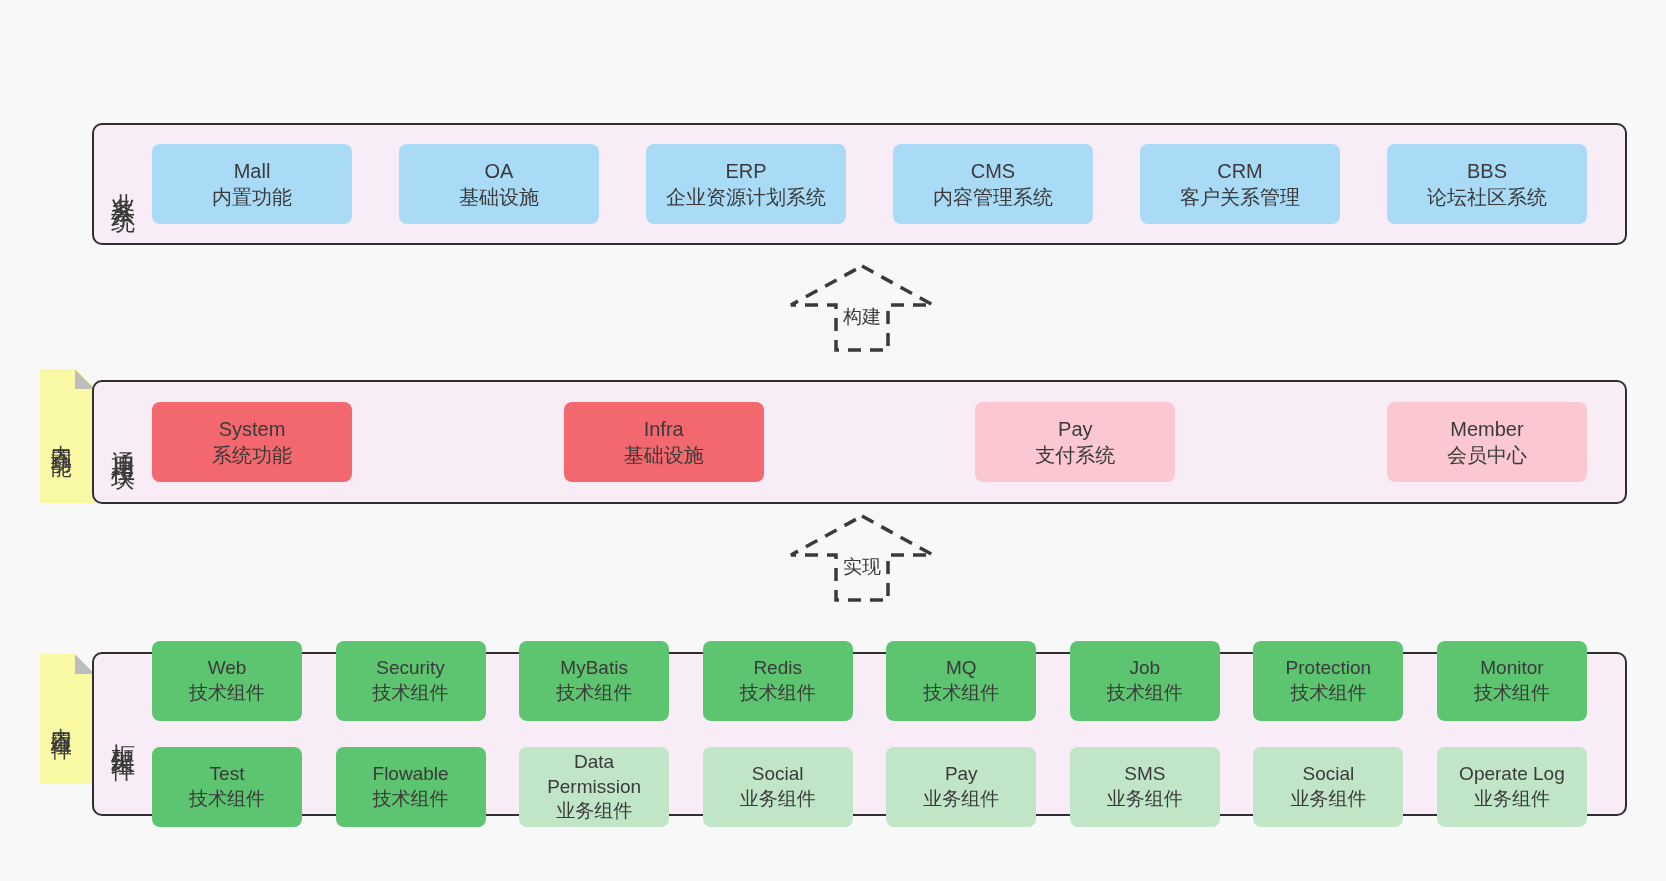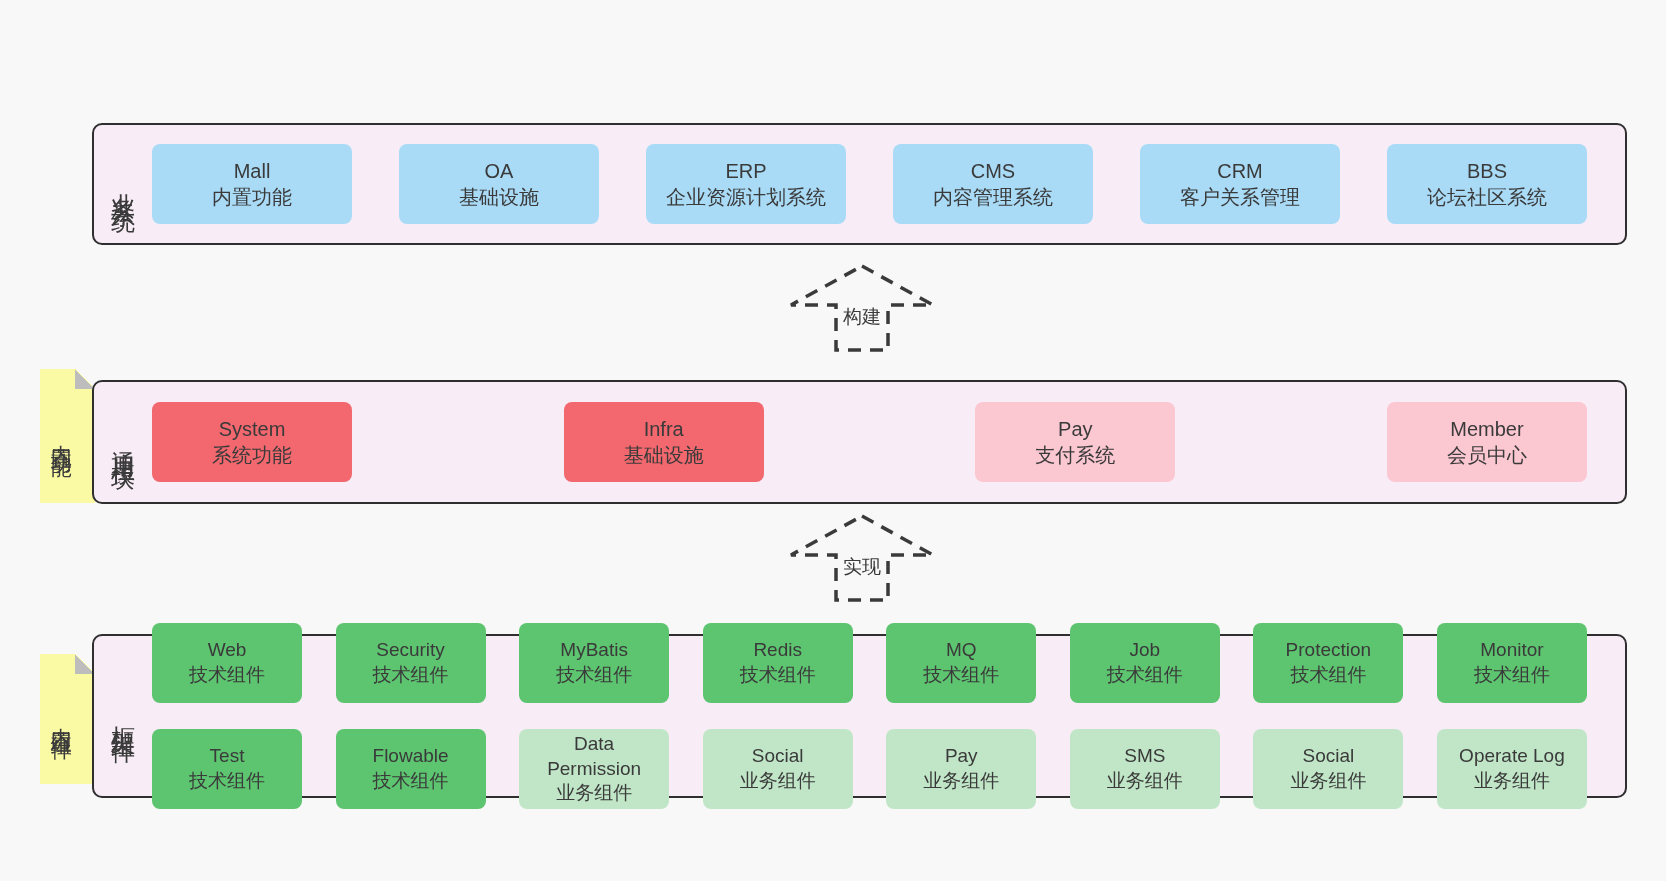--- a/index.html
+++ b/index.html
@@ -66,7 +66,7 @@
   }
   #band-business{top:123px;height:122px;text-decoration:underline;}
   #band-modules{top:367px;height:124px;margin-top:13px;}
-  #band-components{top:634px;height:164px;}
+  #band-components{top:652px;height:164px;}
   #note-modules{top:369px;height:134px;}
   #note-components{top:654px;height:130px;}
   #arrow-build{left:787px;top:263px;}

